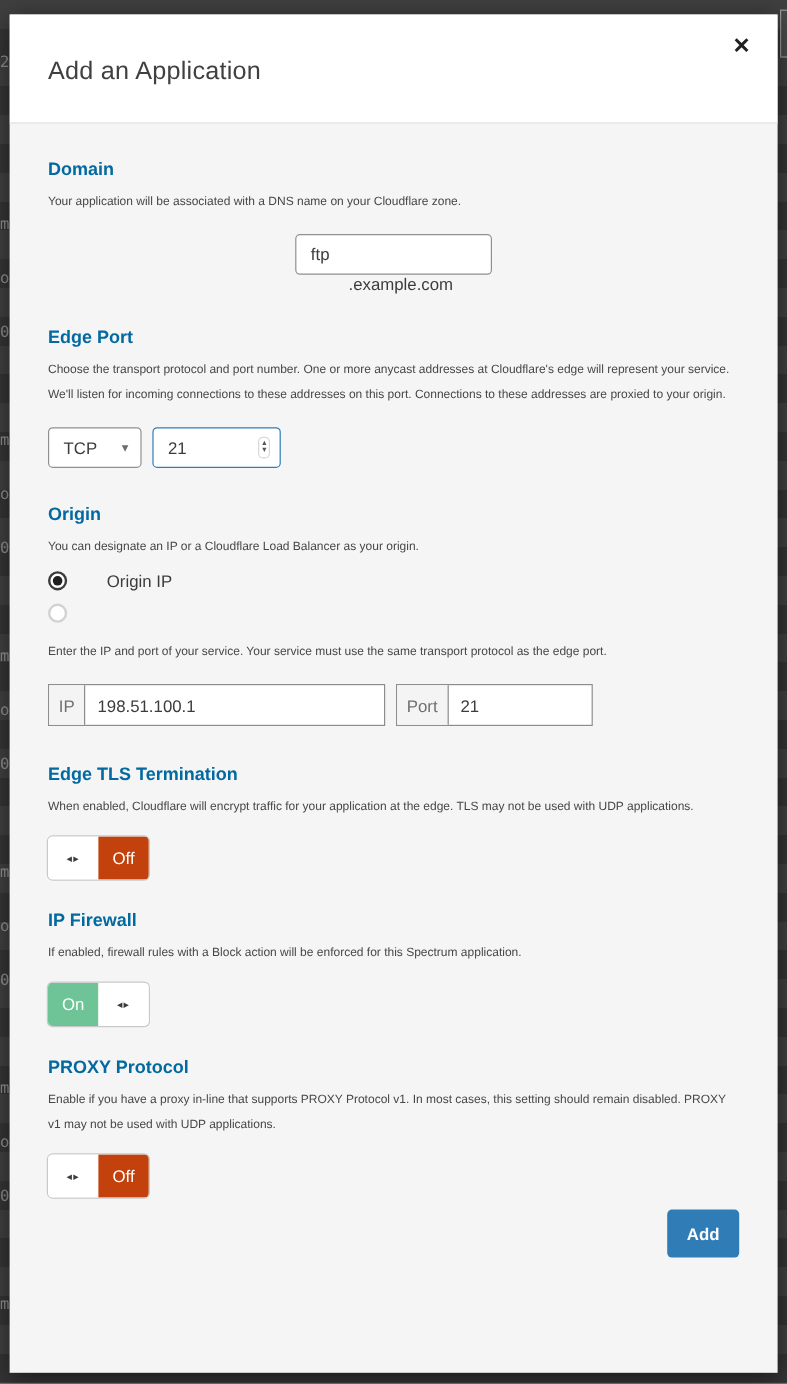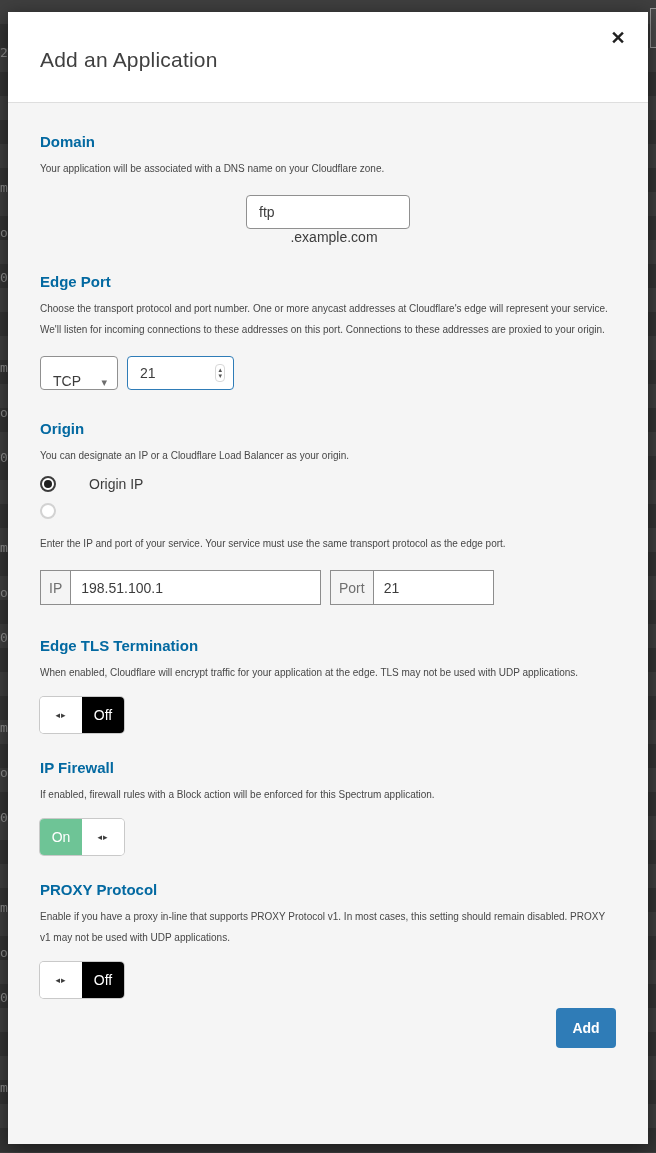--- a/index.html
+++ b/index.html
@@ -49,7 +49,7 @@
   .edgeport-row { display:flex; align-items:center; margin-bottom:30px; }
   .select-box {
     width:78px; height:34px; background:#fff; border:1px solid #909090; border-radius:4px;
-    display:flex; align-items:flex-end; justify-content:space-between; padding:0 10px 0 12px;
+    display:flex; align-items:center; justify-content:space-between; padding:0 10px 0 12px;
     font-size:14px; color:#3c3c3c; cursor:pointer;
   }
   .select-caret { font-size:11px; color:#6d6d6d; }

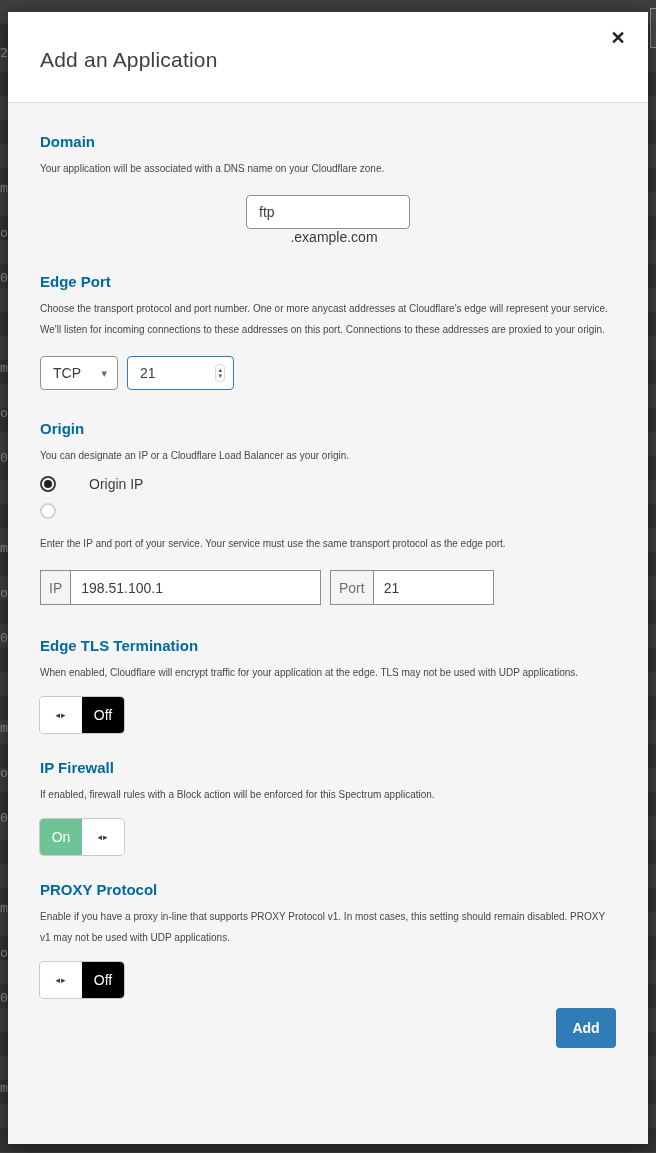--- a/index.html
+++ b/index.html
@@ -90,7 +90,7 @@
   .toggle-half { width:42px; display:flex; align-items:center; justify-content:center; font-size:14px; }
   .toggle-knob { background:#fff; }
   .toggle-knob .arrows { font-size:9px; color:#3c3c3c; letter-spacing:1px; }
-  .toggle-off-label { background:#000000; color:#fff; }
+  .toggle-off-label { background:#c2410c; color:#fff; }
   .toggle-on-label { background:#6ec496; color:#fff; }
 
   

